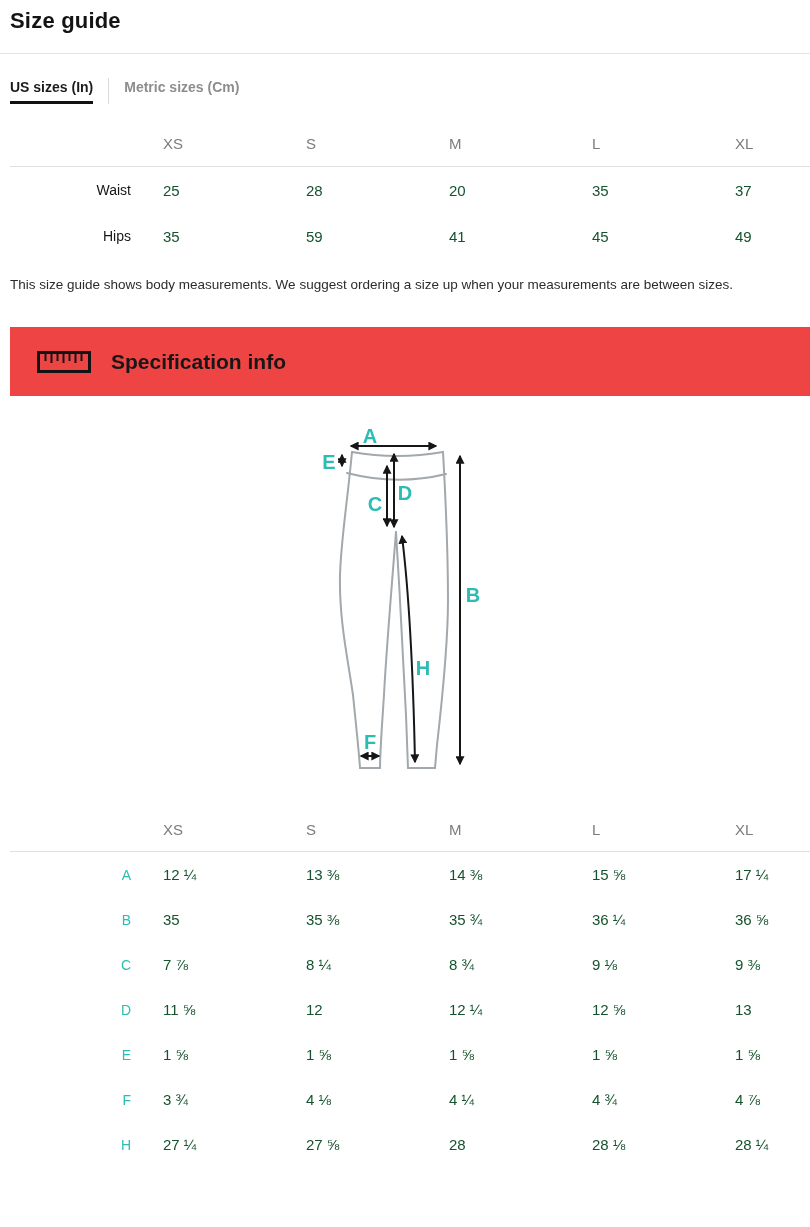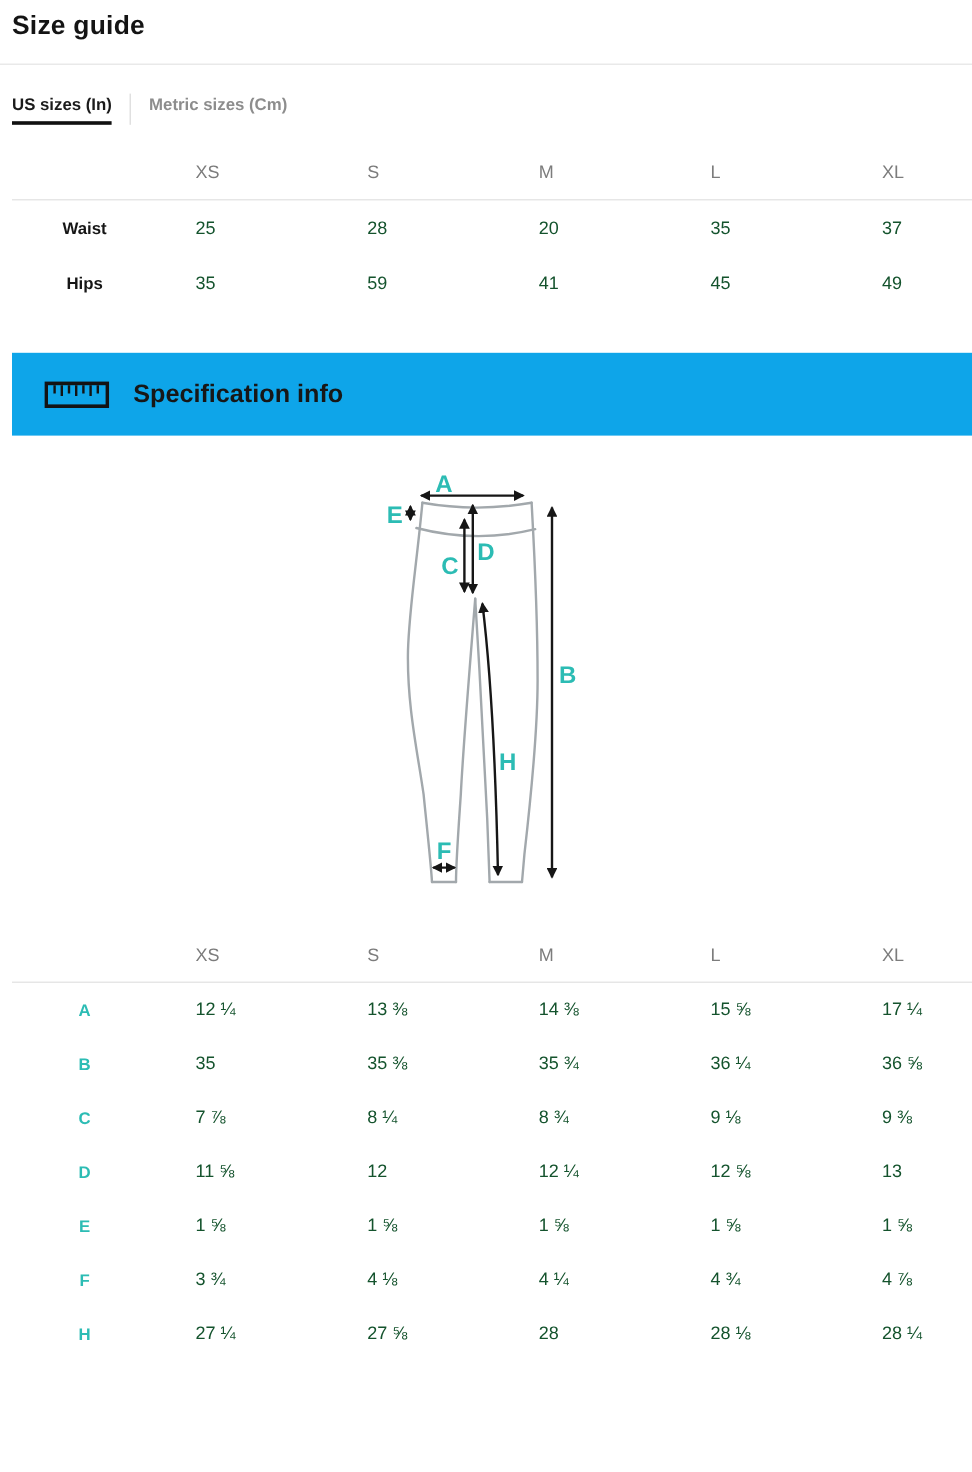--- a/index.html
+++ b/index.html
@@ -40,8 +40,8 @@
   .tcell { padding-left:16px; font-size:15px; color:#14532d; }
   .trow.thead .tcell { color:#7c7c7c; font-weight:normal; }
   .tlabel {
-    text-align:center; padding-right:16px;
-    font-size:14px; font-weight:bold; color:#161616;
+    text-align:right; padding-right:16px;
+    font-size:14px; font-weight:normal; color:#161616;
   }
   .stable.spec .tlabel { color:#2cbcb4; }
 

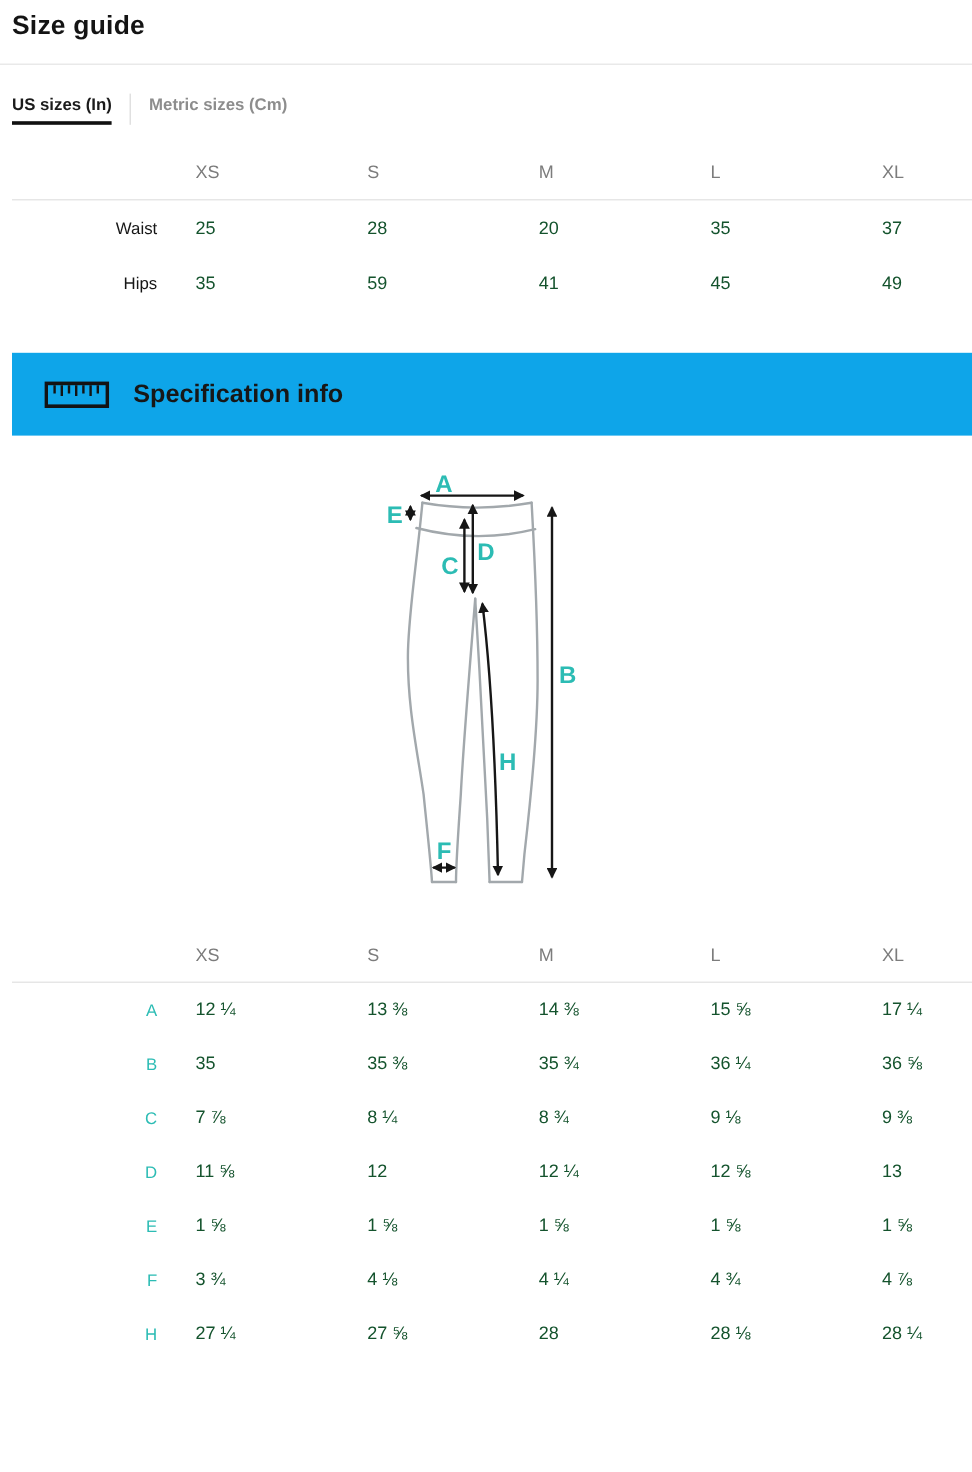--- a/index.html
+++ b/index.html
@@ -106,6 +106,7 @@
     </div>
   </div>
 
+  <p class="note">This size guide shows body measurements. We suggest ordering a size up when your measurements are between sizes.</p>
 
   <div class="spec-band">
     <svg class="ruler-icon" width="54" height="24" viewBox="0 0 54 24">

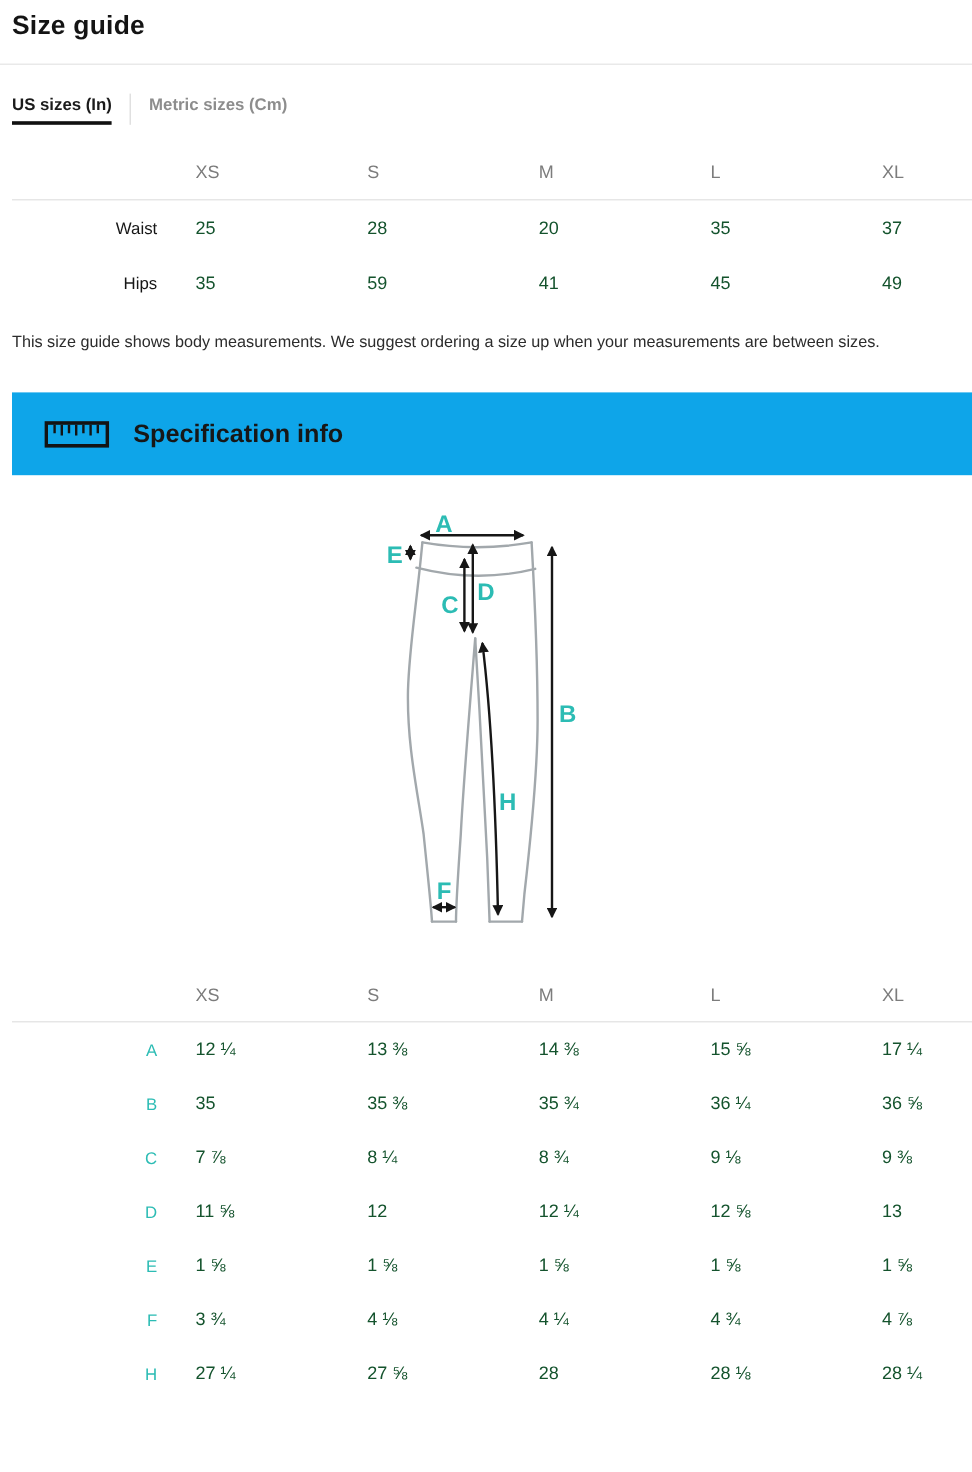--- a/index.html
+++ b/index.html
@@ -51,7 +51,7 @@
   
   .spec-band {
     margin:35px 0 0 10px; width:800px; height:69px;
-    background:#0ea5e9; display:flex; align-items:center;
+    background:#ef4444; display:flex; align-items:center;
   }
   .ruler-icon { margin-left:27px; display:block; }
   .spec-title { font-size:21px; font-weight:bold; color:#171717; margin:0 0 0 20px; }

